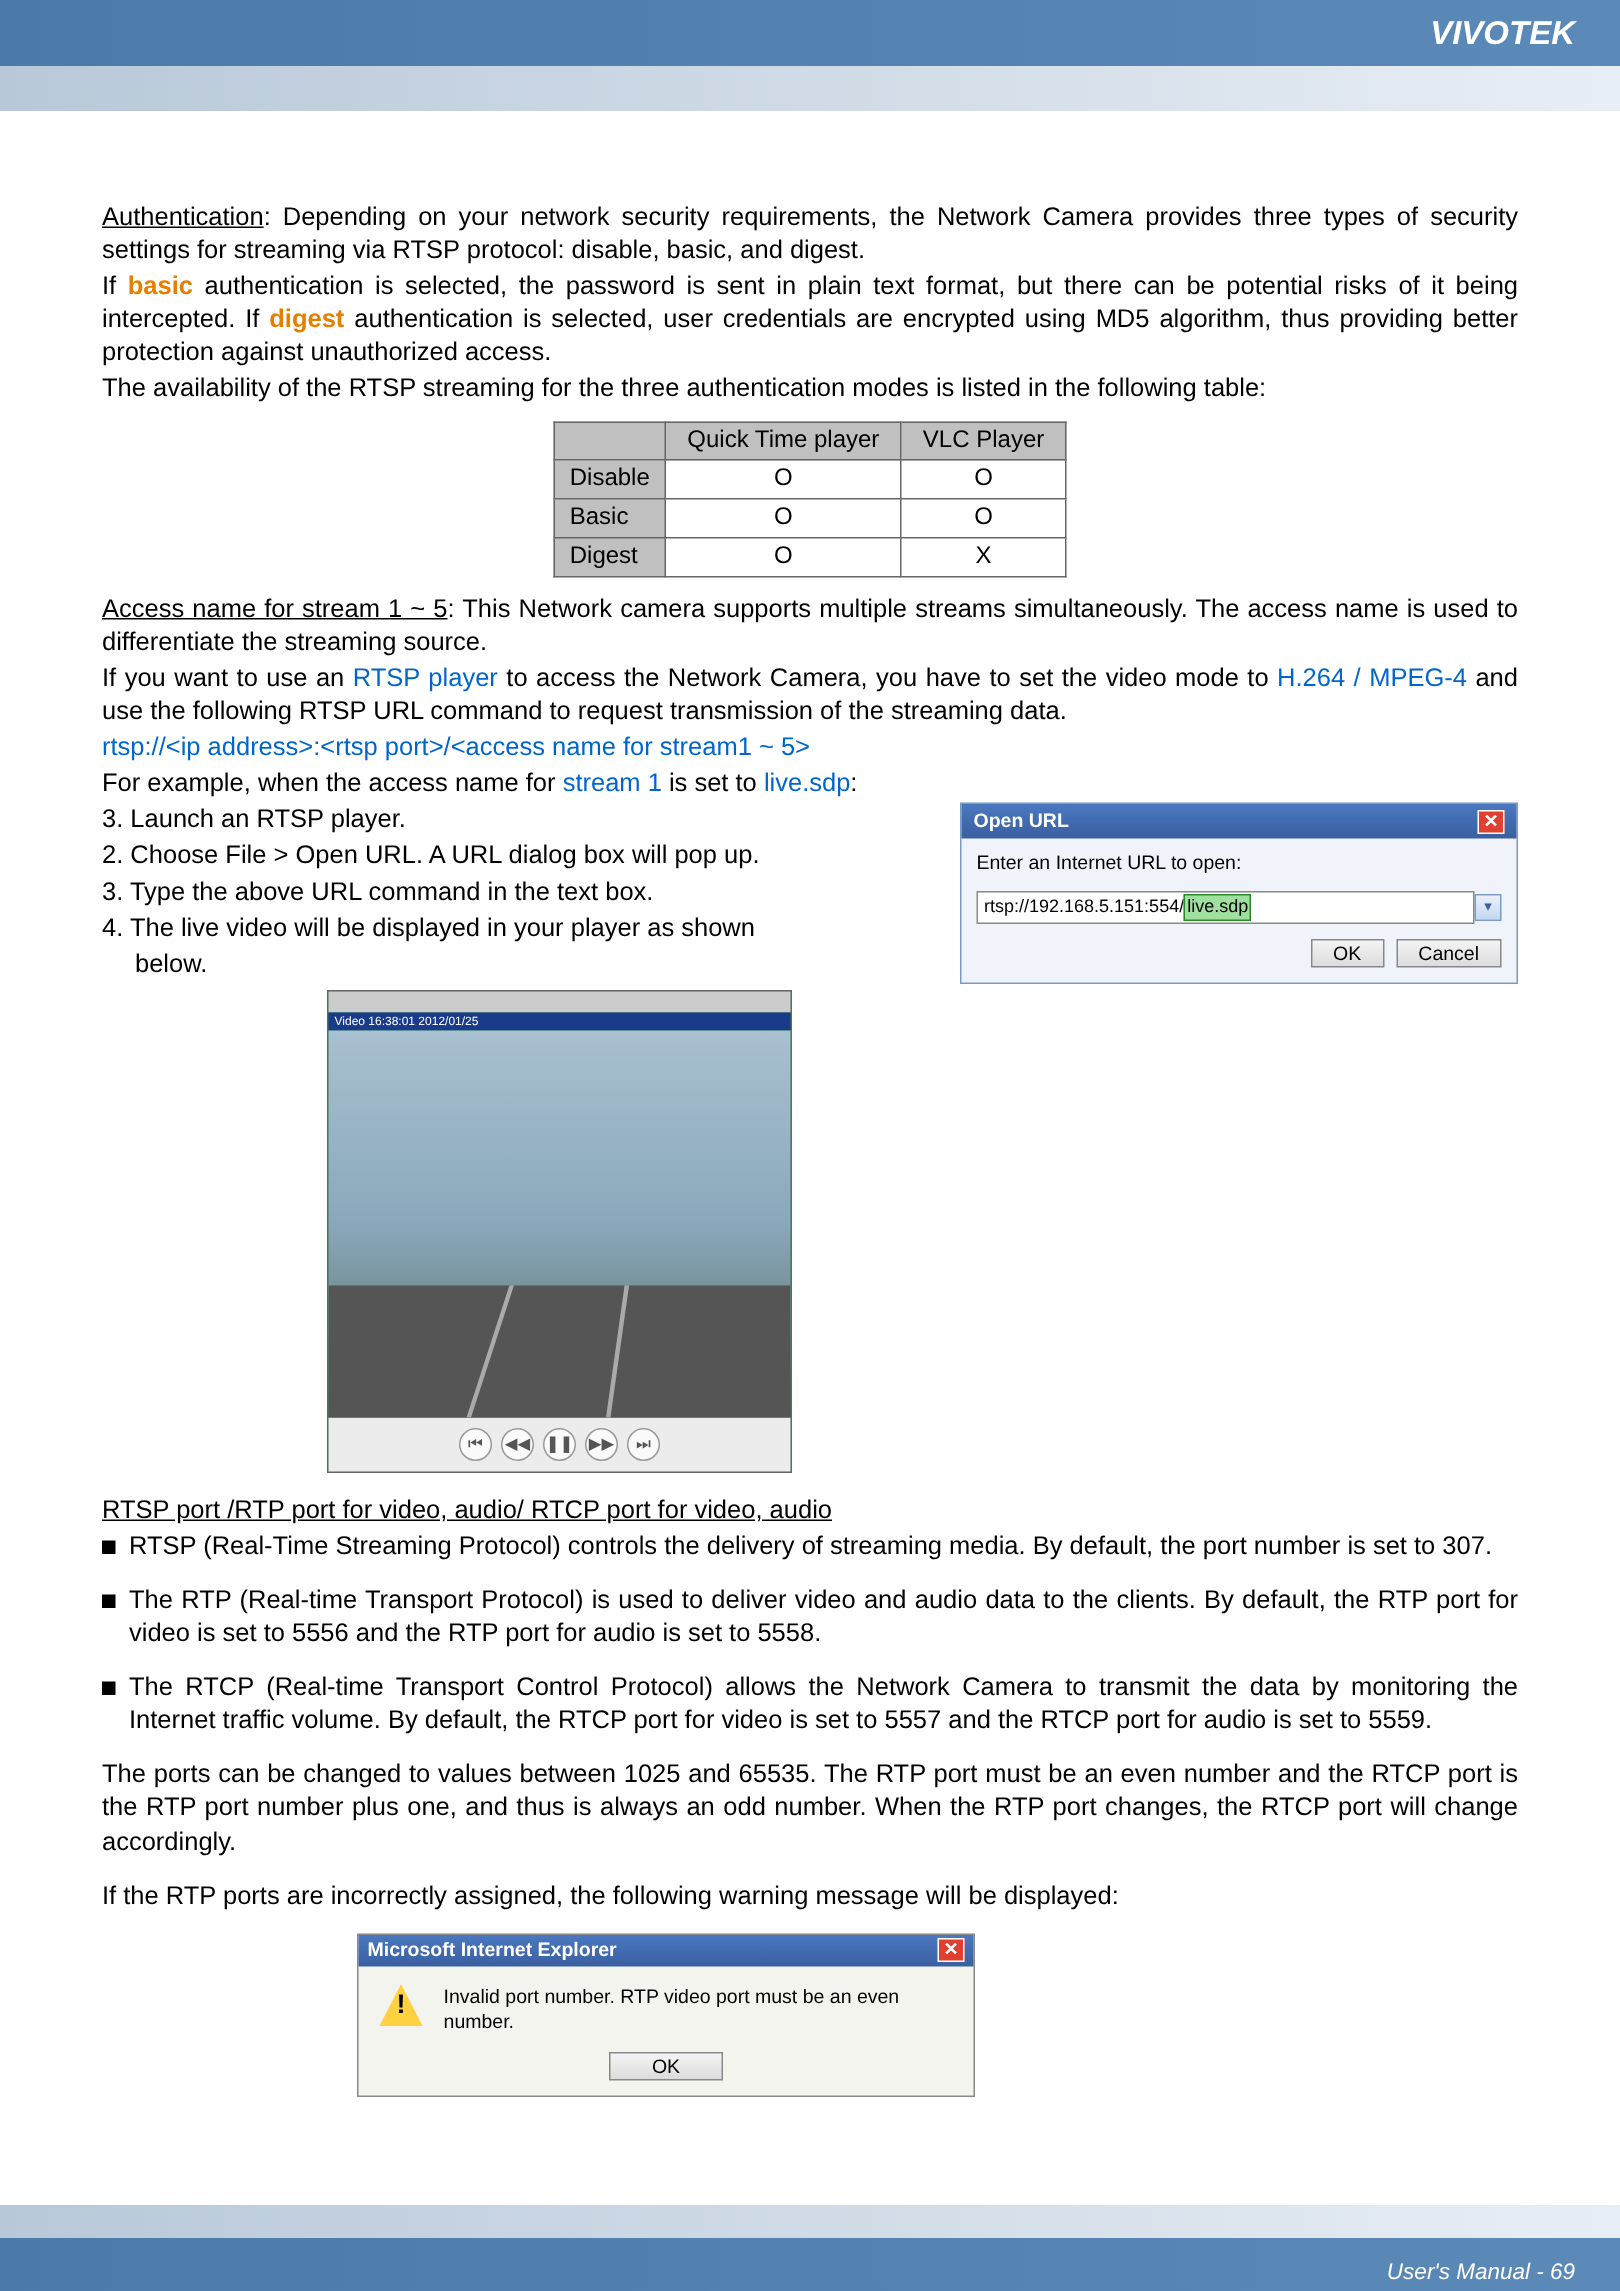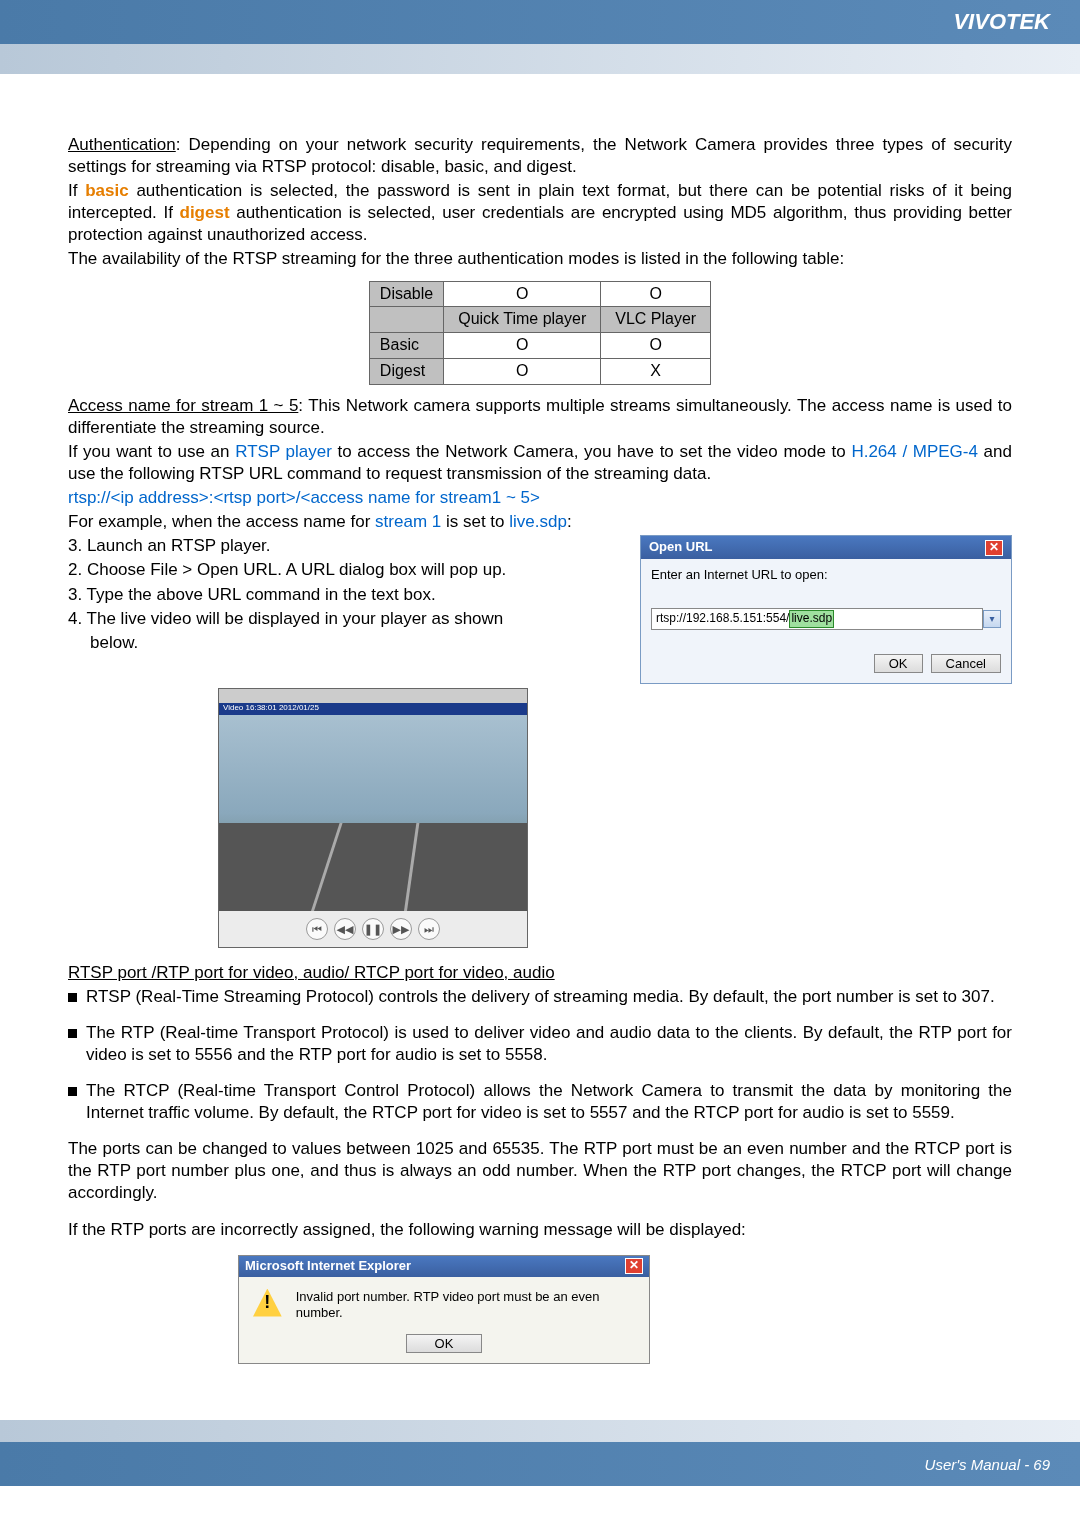--- a/index.html
+++ b/index.html
@@ -22,7 +22,7 @@
       height: 30px;
       background: linear-gradient(to right, #b8c8d8, #e8eef5);
     }
-    .content { padding: 60px 68px 40px 68px; font-size: 17px; line-height: 1.3; }
+    .content { padding: 60px 68px 56px 68px; font-size: 17px; line-height: 1.3; }
     .para { margin-bottom: 2px; text-align: justify; }
     .underline { text-decoration: underline; }
     .orange { color: #e67e00; font-weight: bold; }

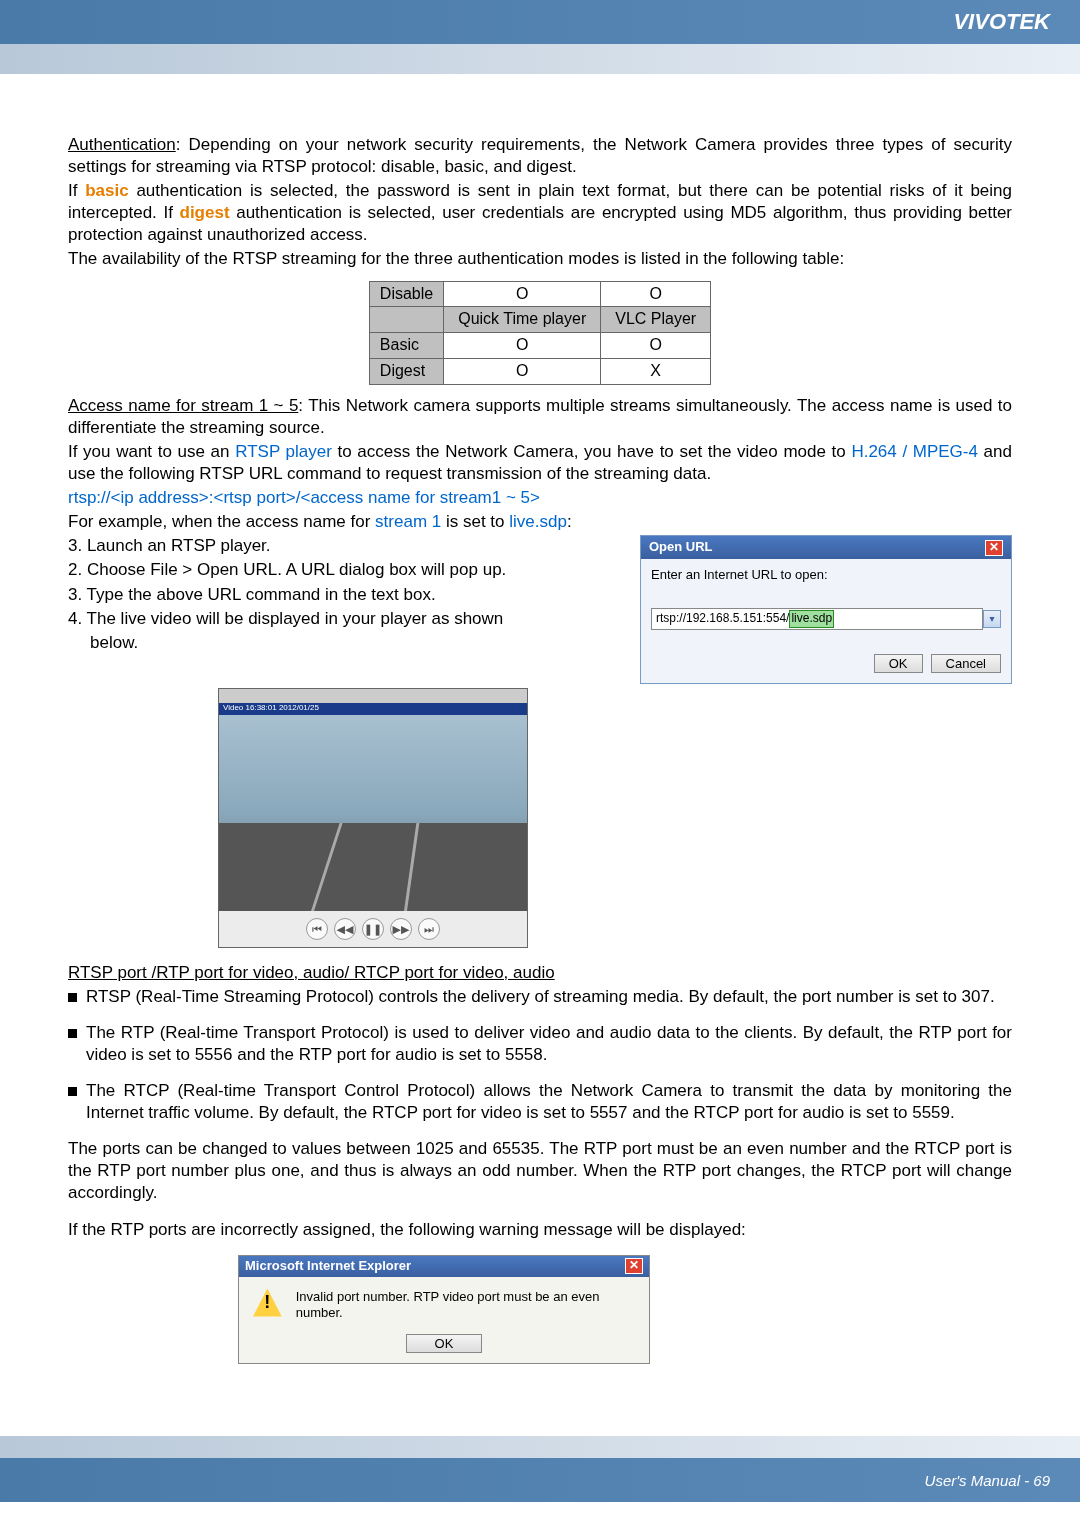--- a/index.html
+++ b/index.html
@@ -179,14 +179,14 @@
     <table class="auth">
       <tbody>
           <tr>
-        <td class="label">Disable</td>
-        <td>O</td>
-        <td>O</td>
-      </tr>
-      <tr>
         <th></th>
         <th>Quick Time player</th>
         <th>VLC Player</th>
+      </tr>
+      <tr>
+        <td class="label">Disable</td>
+        <td>O</td>
+        <td>O</td>
       </tr>
       <tr>
         <td class="label">Basic</td>

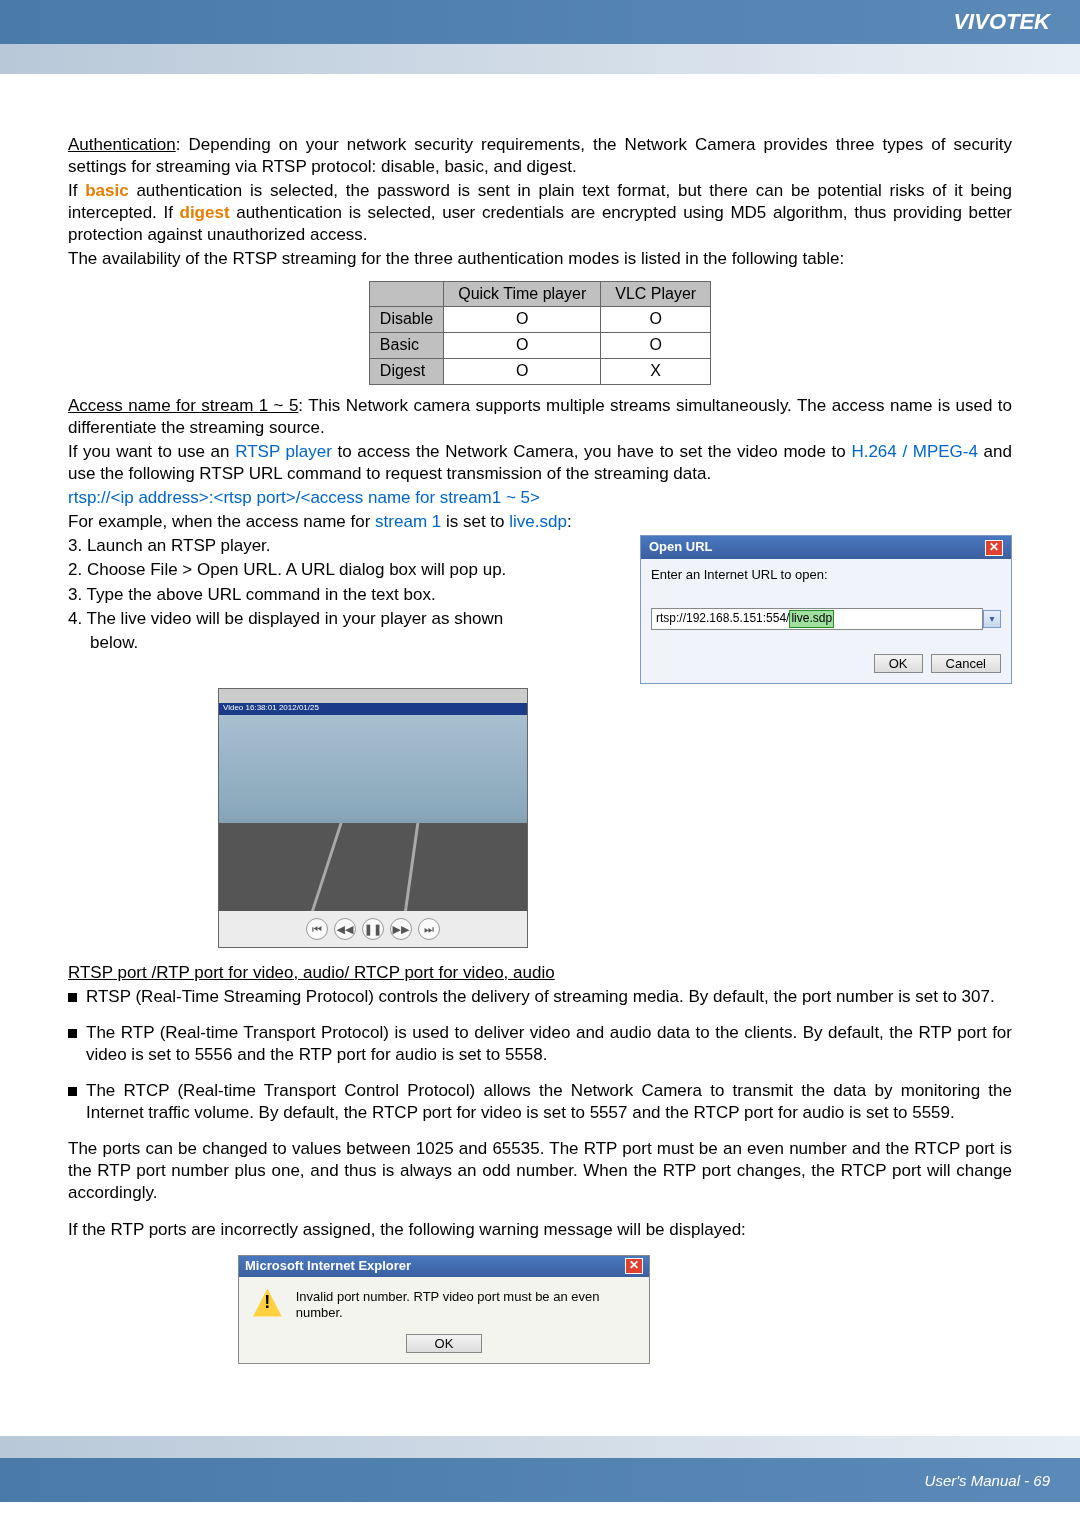--- a/index.html
+++ b/index.html
@@ -60,7 +60,7 @@
       font-size: 12px;
       border: 1px solid #fff;
     }
-    .dialog-body { padding: 8px 10px 10px 10px; display: flex; flex-direction: column; gap: 24px; }
+    .dialog-body { padding: 8px 10px 10px 10px; display: flex; flex-direction: column; gap: 10px; }
     .dialog-input-row { display: flex; align-items: center; }
     .dialog-input {
       flex: 1;

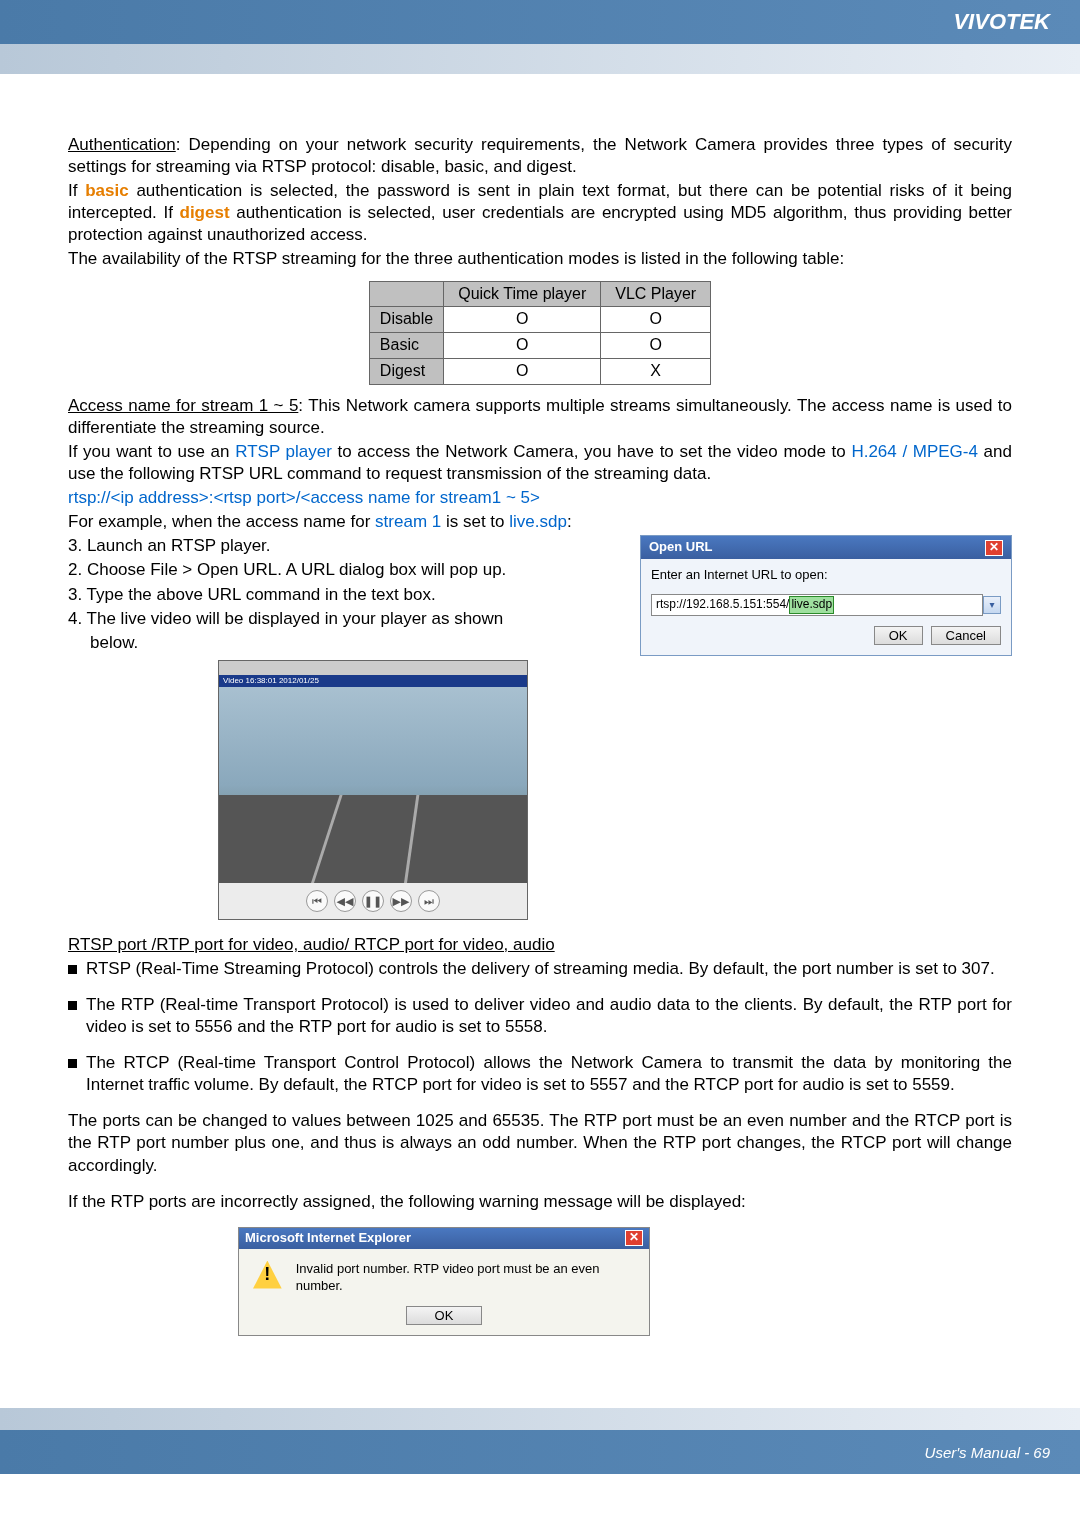--- a/index.html
+++ b/index.html
@@ -92,7 +92,7 @@
     .player-screenshot {
       margin: 4px 0 14px 150px;
       width: 310px;
-      height: 260px;
+      height: 322px;
       background: #15803d;
       border: 1px solid #666;
       position: relative;

